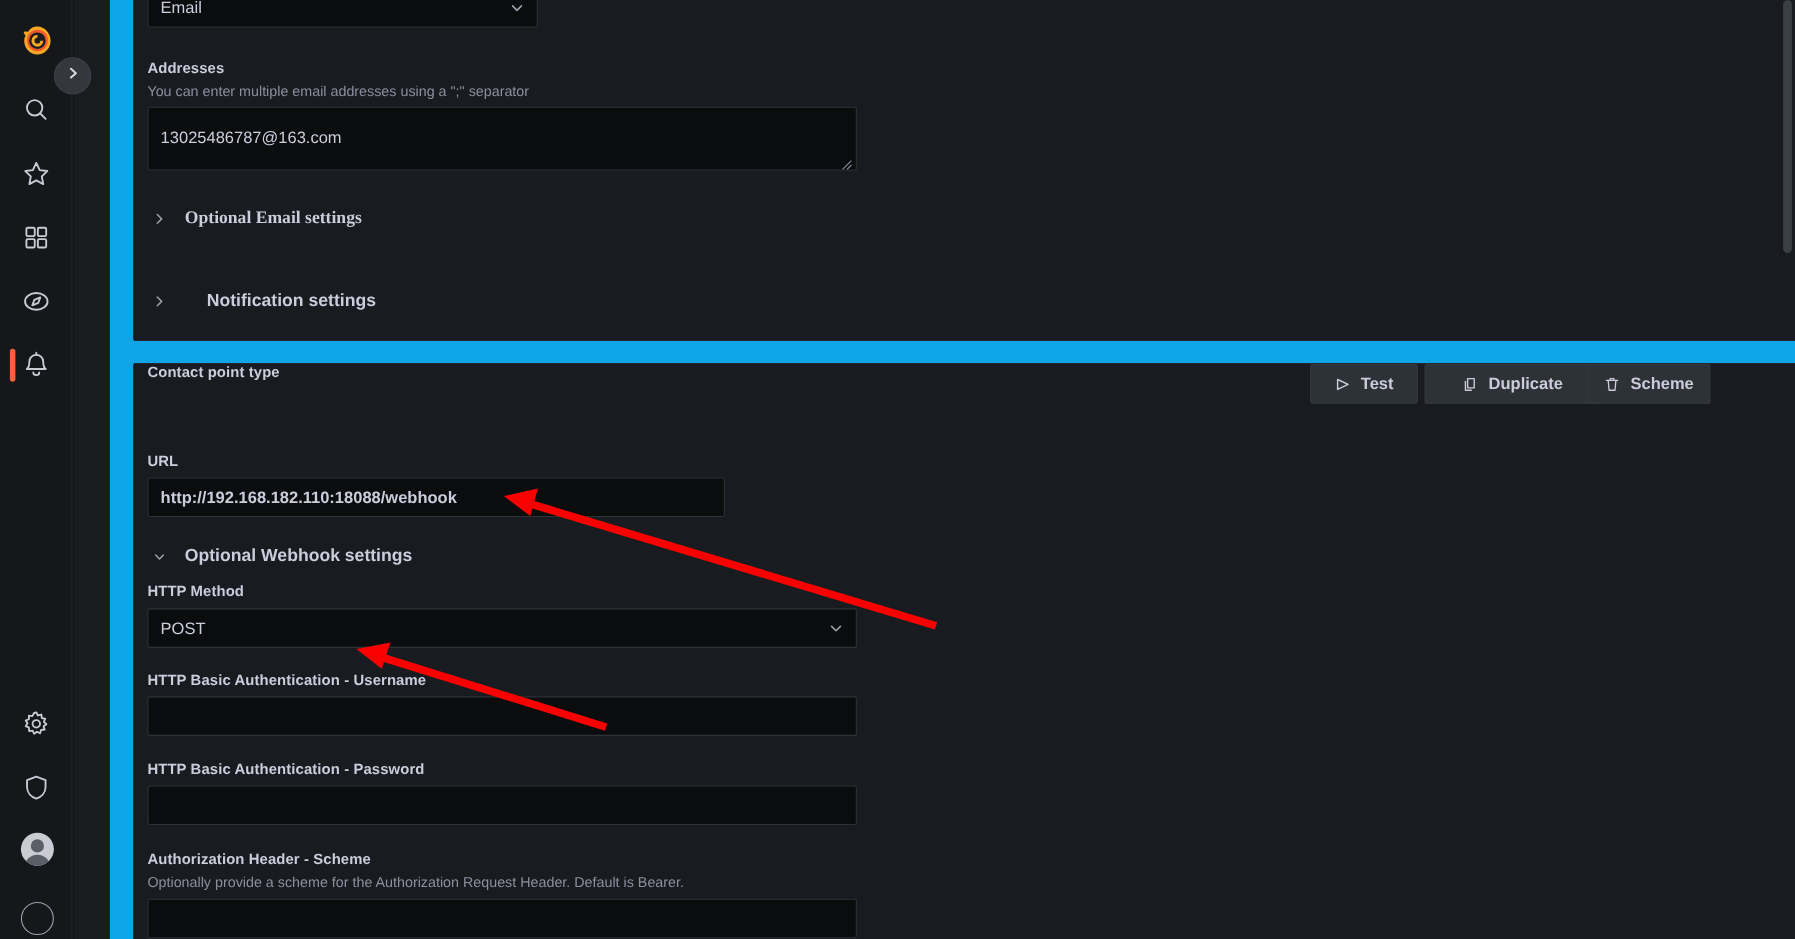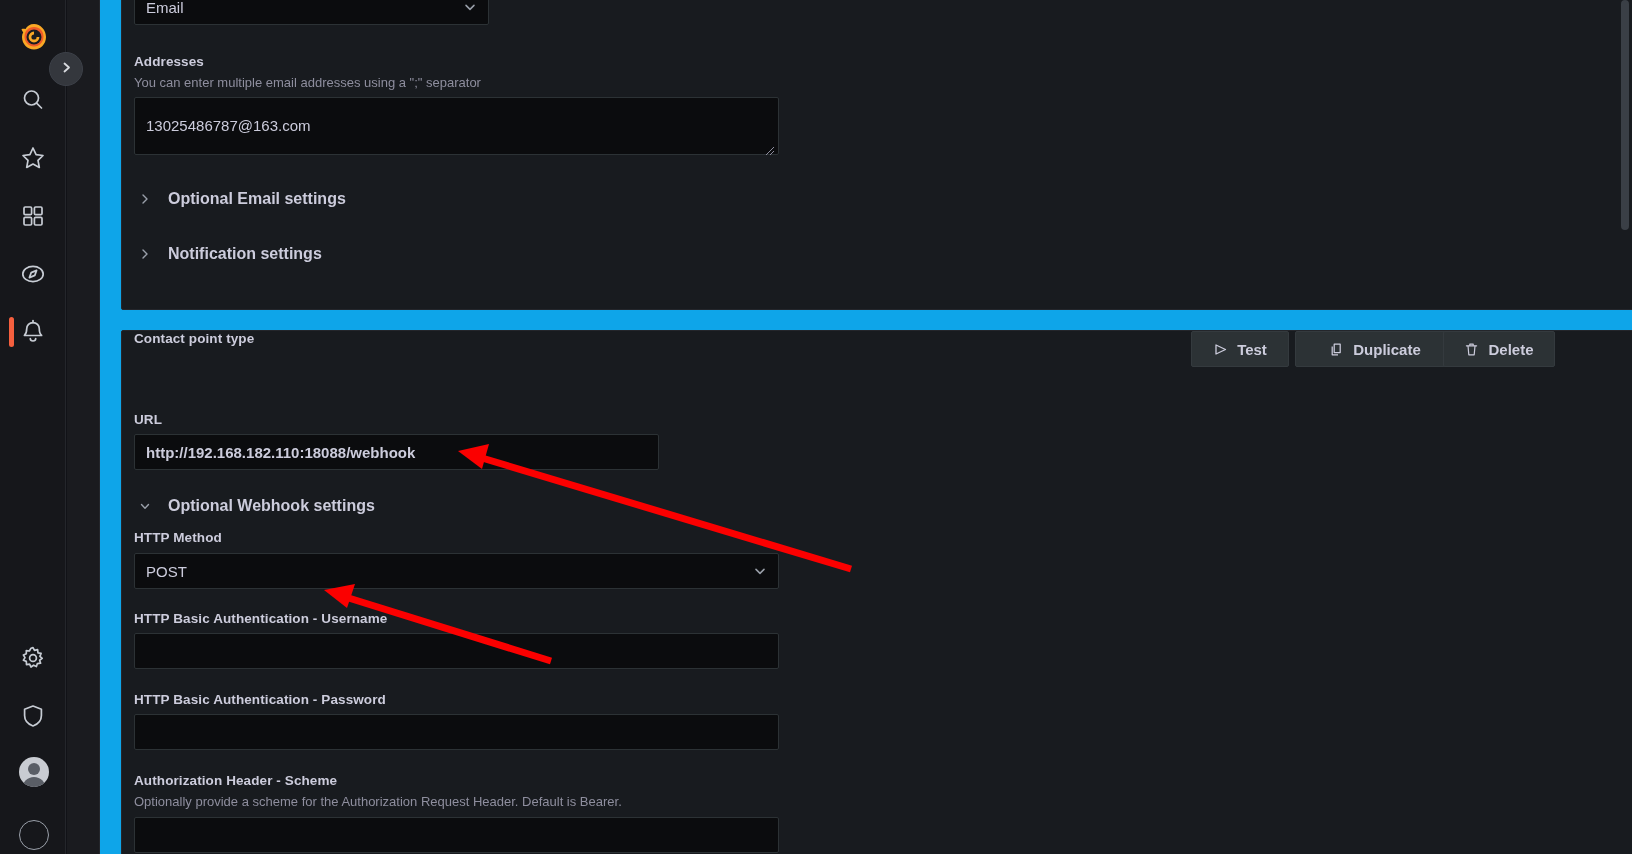--- a/index.html
+++ b/index.html
@@ -379,7 +379,7 @@
         </span>
       </div>
 
-      <div class="collapse-row" style="position:absolute; left:14px; top:329px;">
+      <div class="collapse-row" style="position:absolute; left:14px; top:329px;font-family:Liberation Serif, serif;">
         <span class="collapse-chev">
           <svg width="12" height="12" viewBox="0 0 12 12">
             <polyline points="4,2 8,6 4,10" fill="none" stroke="#9aa0aa" stroke-width="1.4" stroke-linecap="round" stroke-linejoin="round"></polyline>

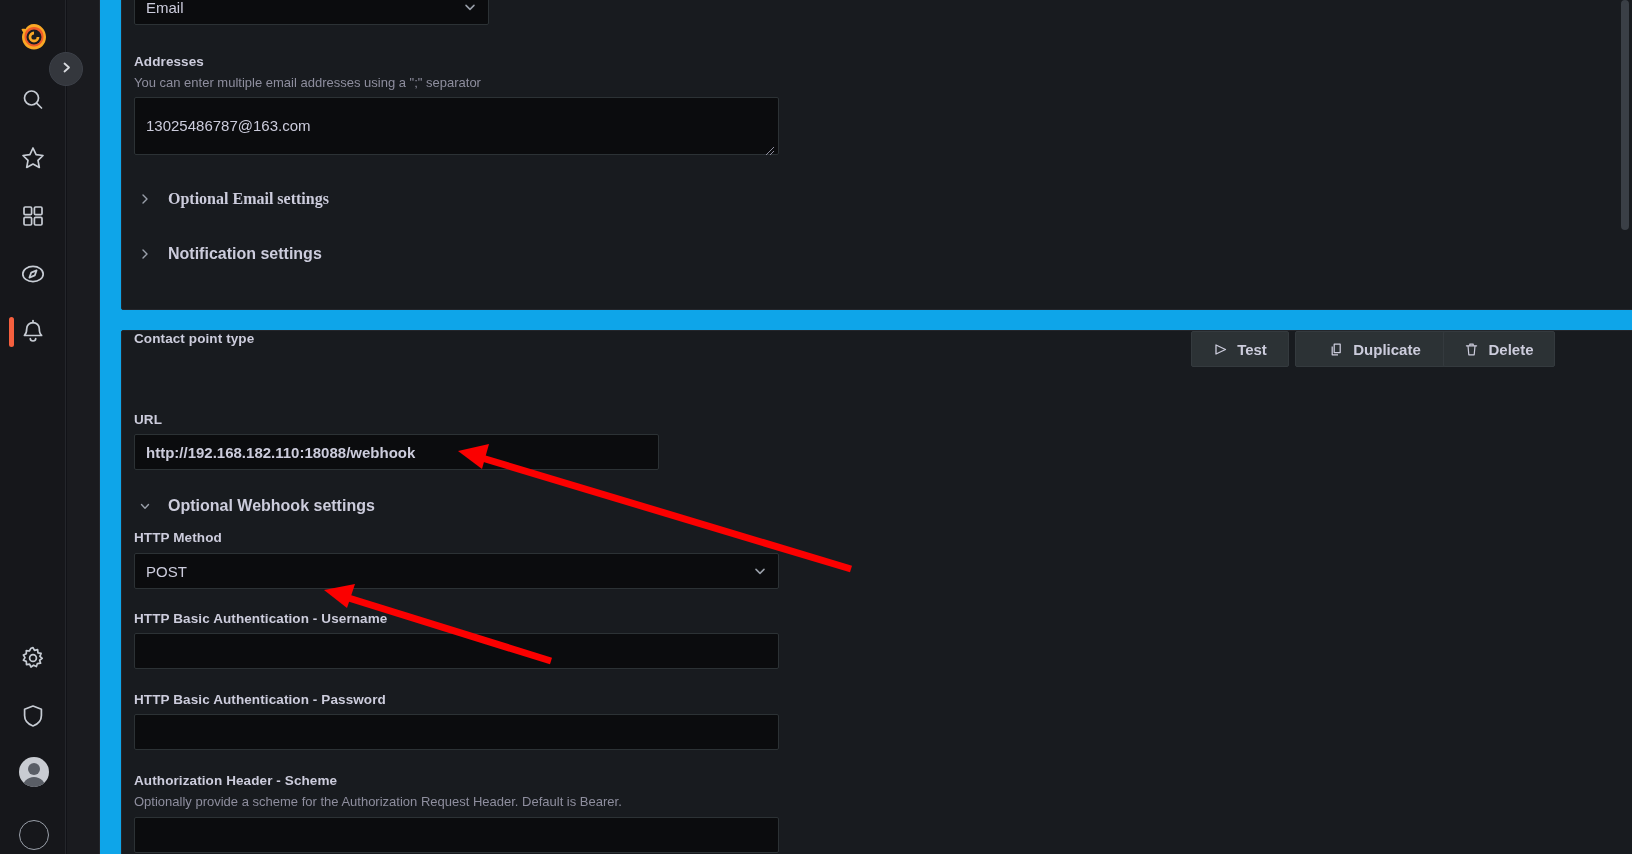--- a/index.html
+++ b/index.html
@@ -388,7 +388,7 @@
         <span class="collapse-title">Optional Email settings</span>
       </div>
 
-      <div class="collapse-row" style="position:absolute; left:14px; top:384px;">
+      <div class="collapse-row" style="position:absolute; left:14px; top:404px;gap:20px;">
         <span class="collapse-chev">
           <svg width="12" height="12" viewBox="0 0 12 12">
             <polyline points="4,2 8,6 4,10" fill="none" stroke="#9aa0aa" stroke-width="1.4" stroke-linecap="round" stroke-linejoin="round"></polyline>

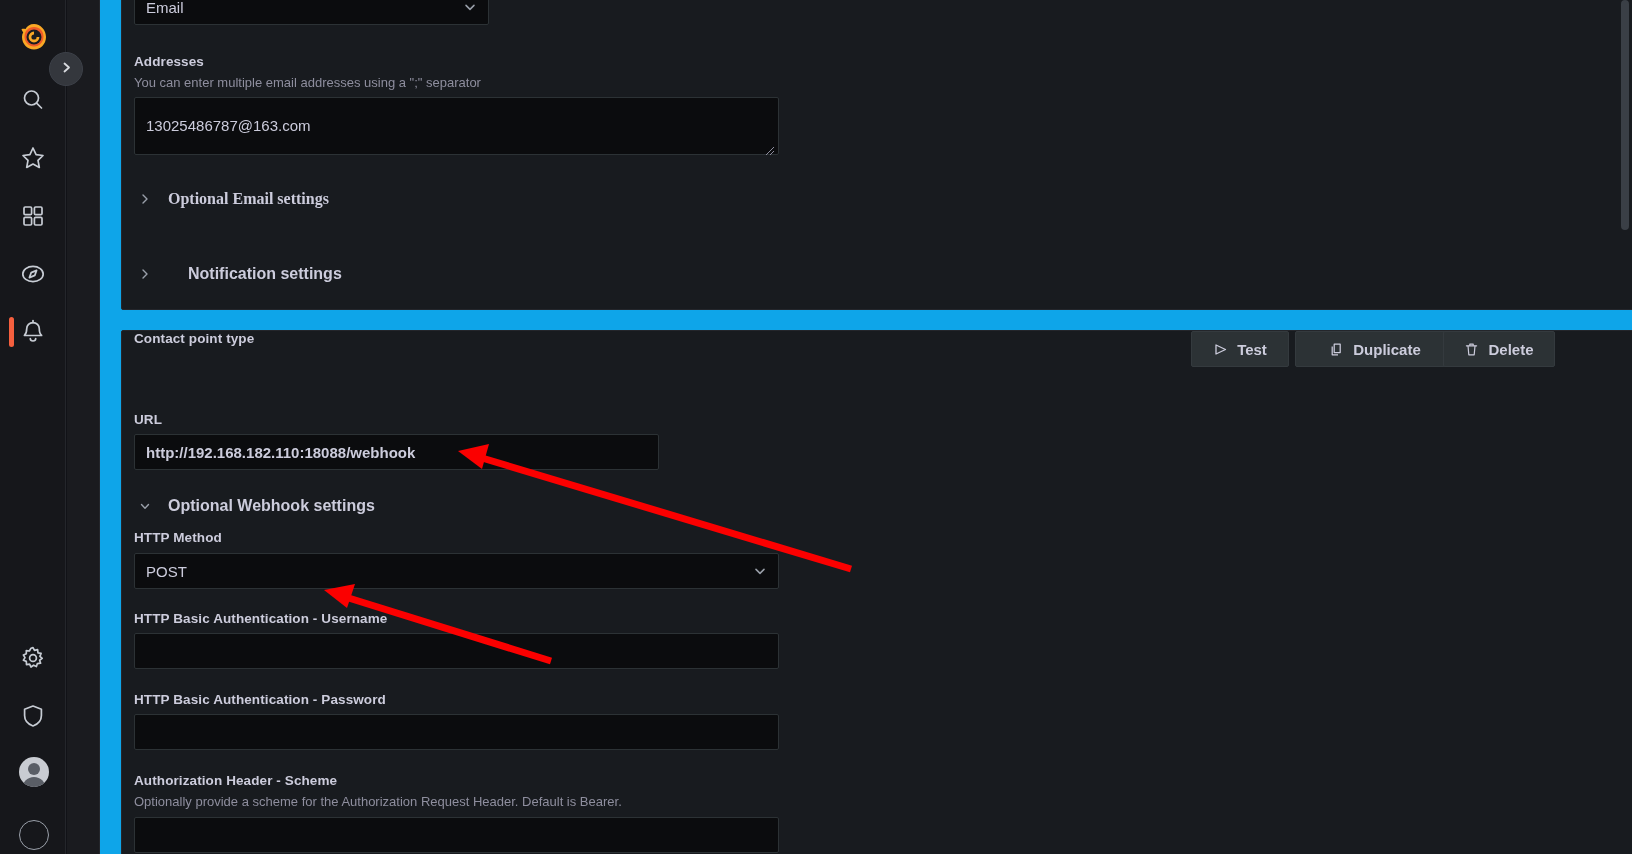--- a/index.html
+++ b/index.html
@@ -427,7 +427,7 @@
             <path d="M5.8 3.8 L5.8 2.2 L9.2 2.2 L9.2 3.8" fill="none" stroke="#ccccdc" stroke-width="1.2" stroke-linejoin="round"></path>
           </svg>
         </span>
-        <span>Delete</span>
+        <span>Scheme</span>
       </div>
 
       <div style="position:absolute; left:12px; top:0px;" class="field-label">Contact point type</div>

